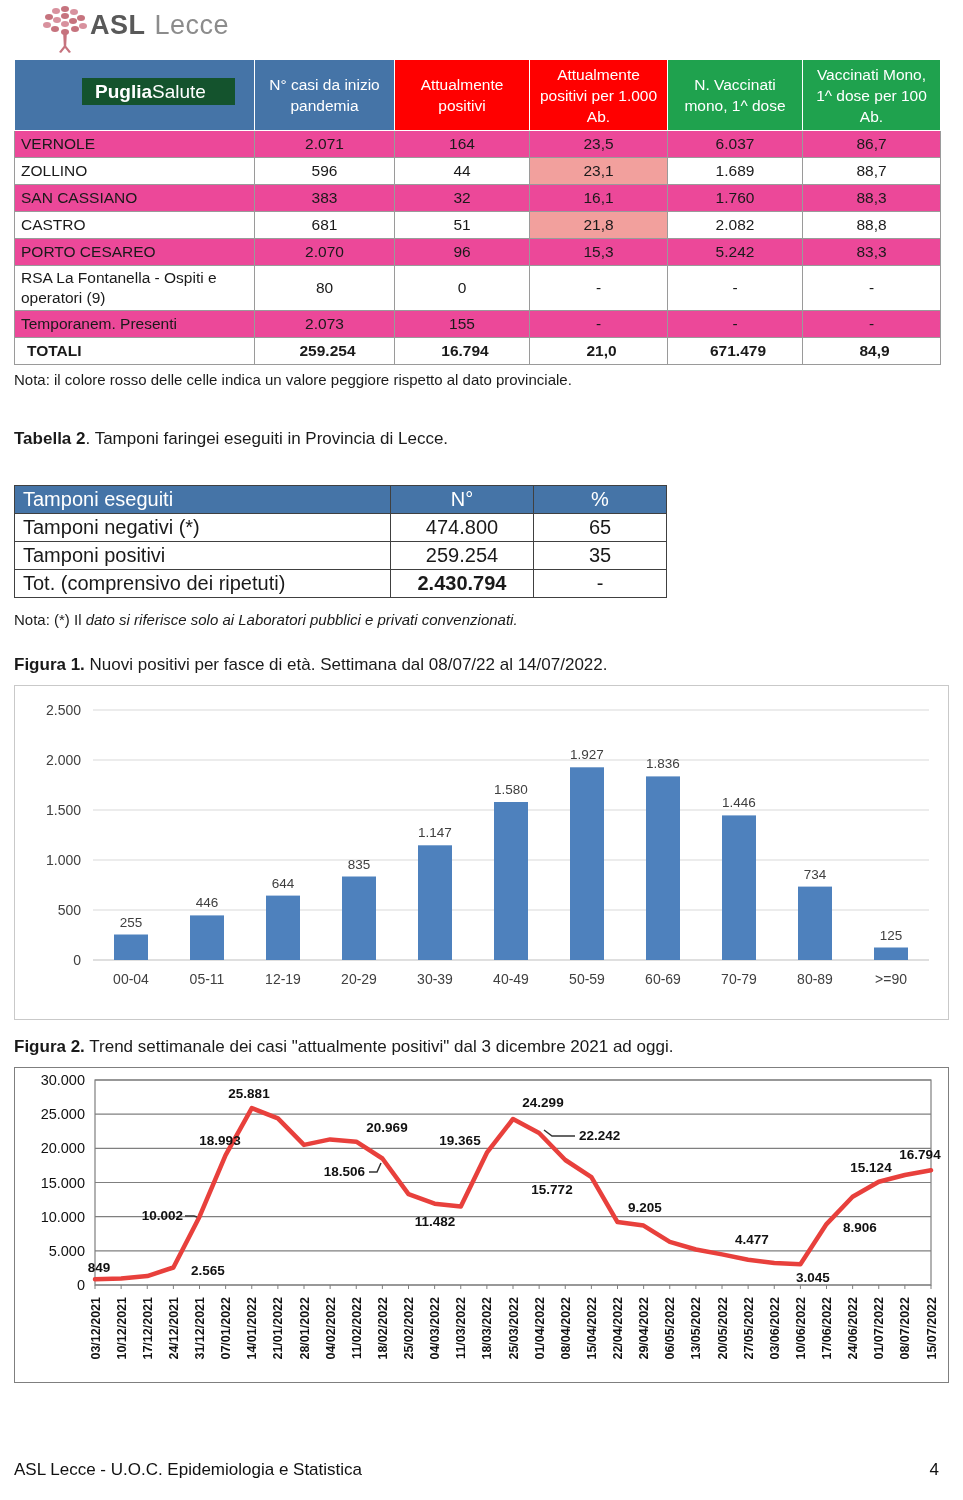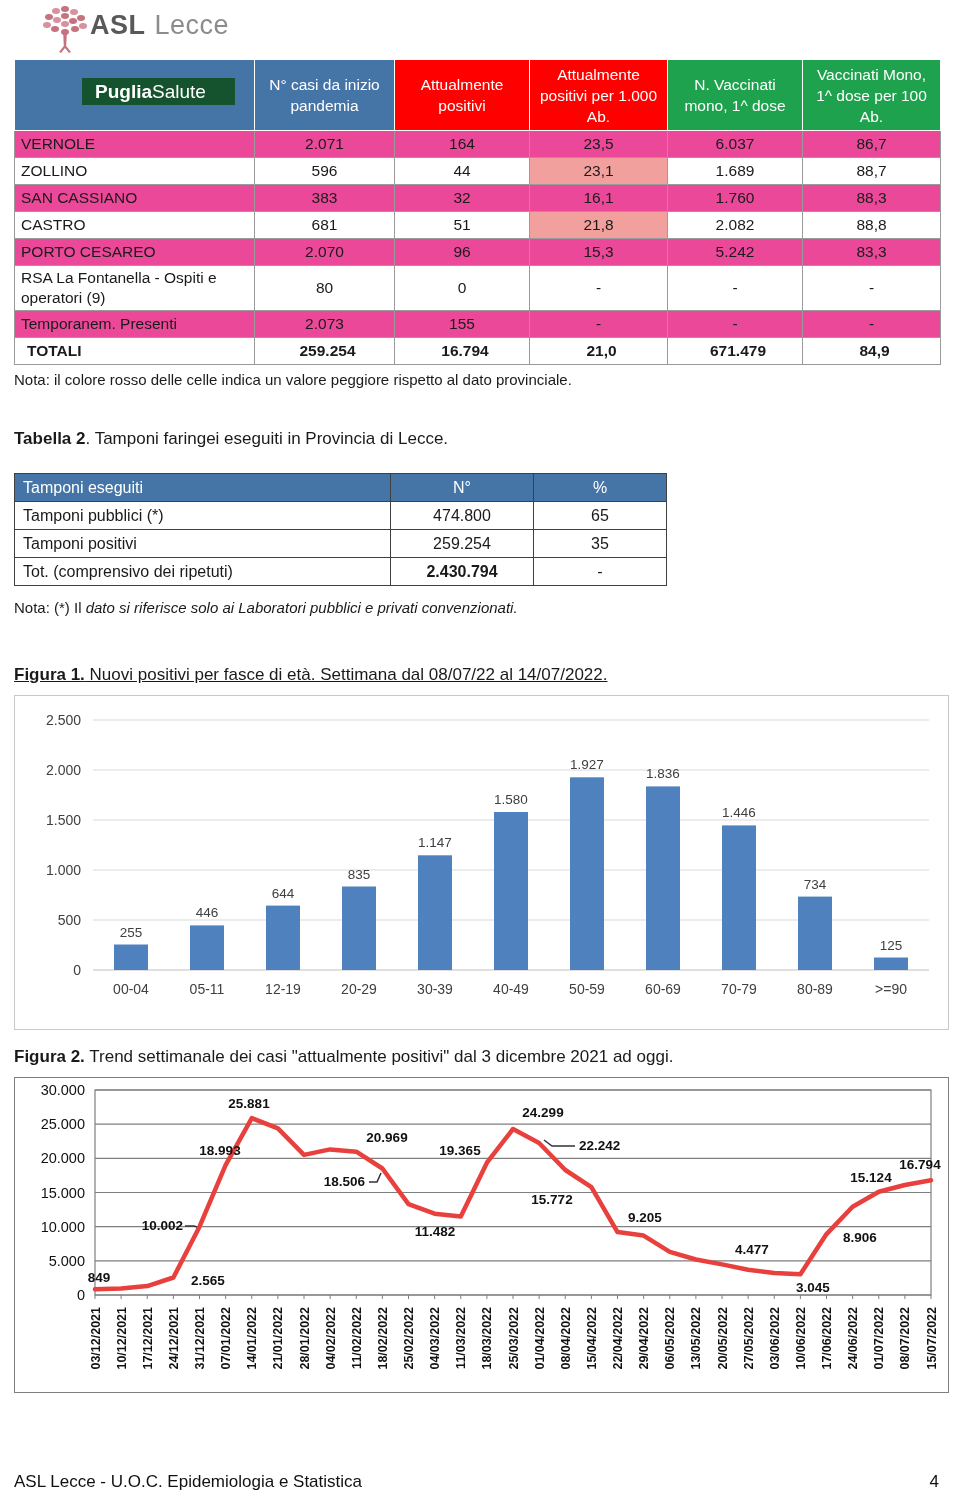--- a/index.html
+++ b/index.html
@@ -40,7 +40,7 @@
   
   .cap{margin-top:36px;font-size:17px;height:24px;}
   .cap .cap-b{font-weight:bold;}
-  #t2{margin-top:20px;width:652px;font-size:16px;}
+  #t2{margin-top:32px;width:652px;font-size:20px;}
   #t2 col.c0{width:376px}#t2 col.c1{width:143px}#t2 col.c2{width:133px}
   #t2 th{background:#4574A7;color:#fff;font-weight:normal;border:1px solid #404040;
          text-align:center;padding:2px 8px;height:23px;}

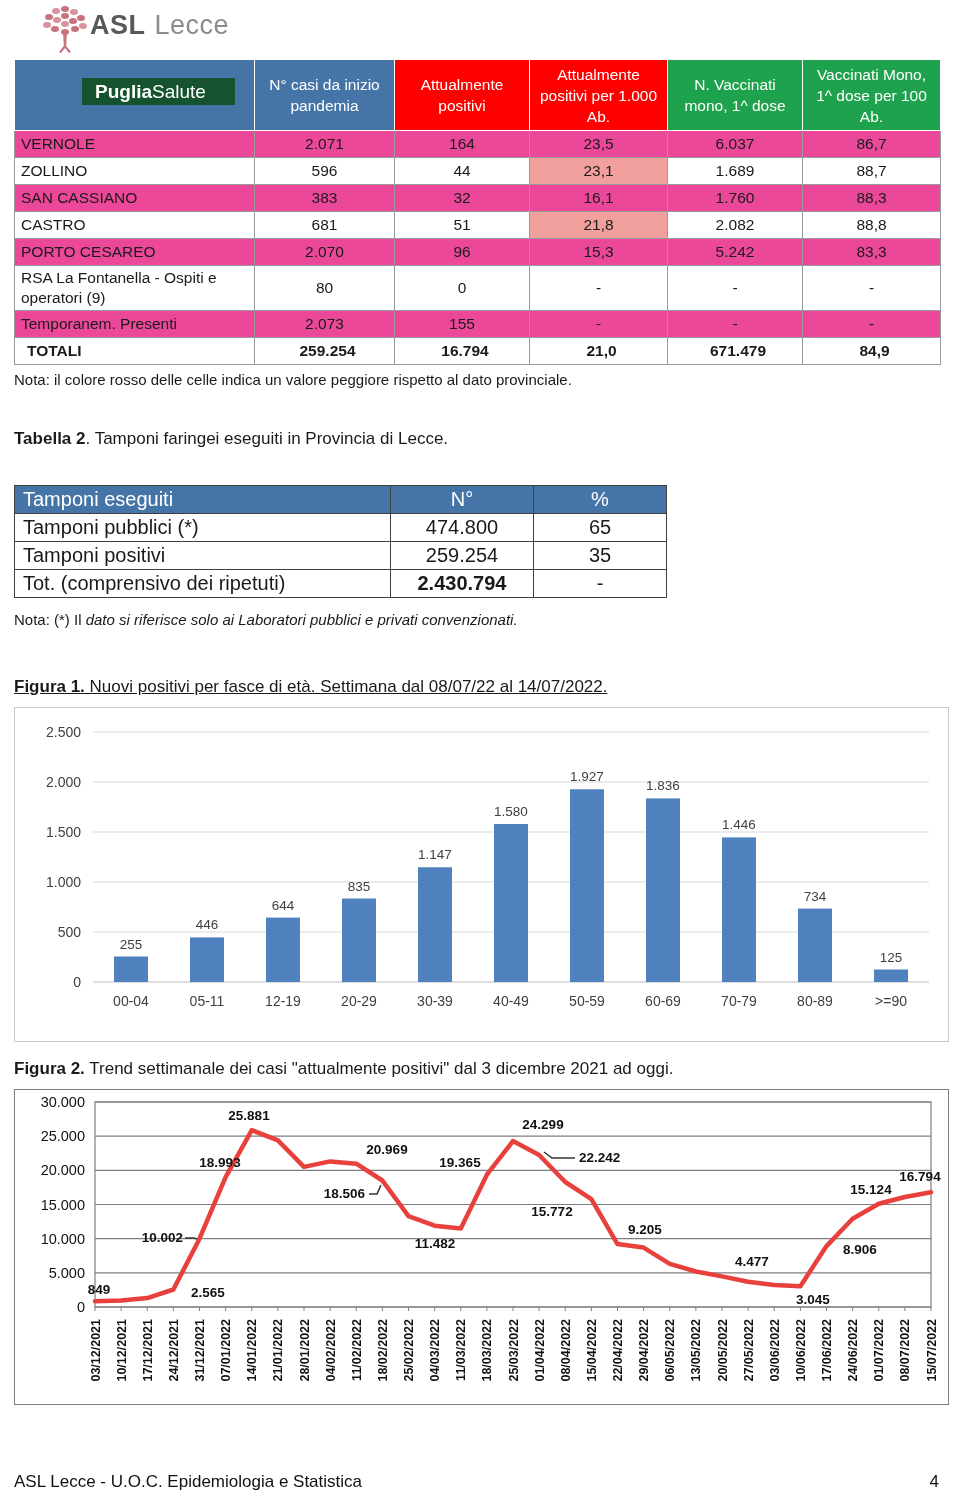--- a/index.html
+++ b/index.html
@@ -202,7 +202,7 @@
       </thead>
     <tbody>
         <tr>
-          <td>Tamponi pubblici (*)</td>
+          <td>Tamponi negativi (*)</td>
           <td>474.800</td>
           <td>65</td>
         </tr>

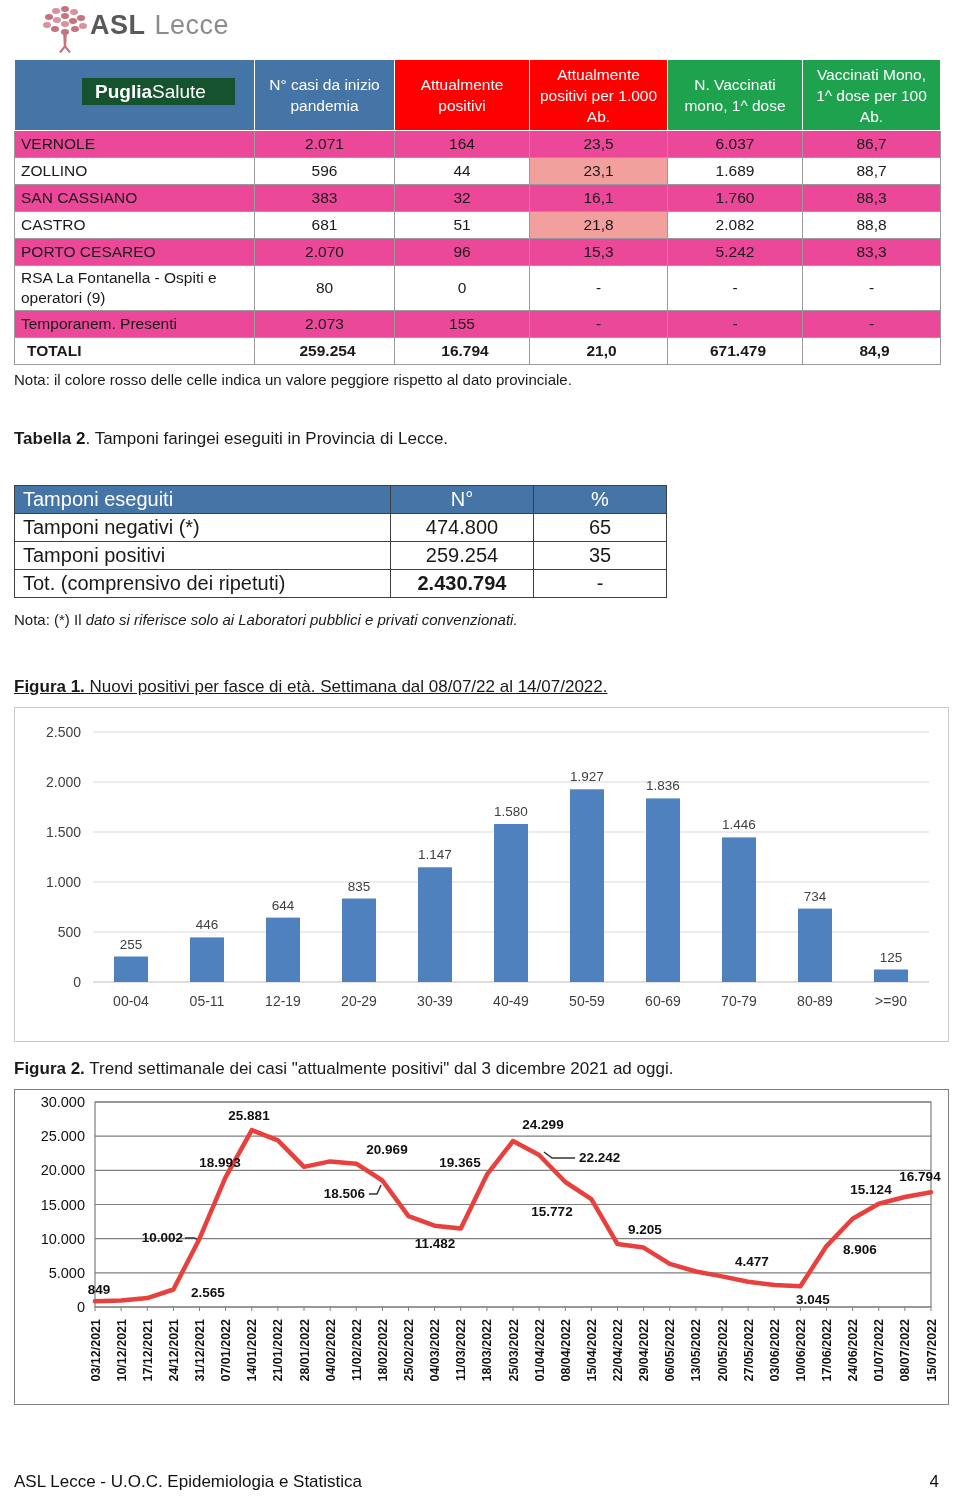--- a/index.html
+++ b/index.html
@@ -51,7 +51,7 @@
   .nota2{margin-top:13px;font-size:15px;height:22px;}
   .nota2 .it{font-style:italic;}
 
-  .figcap1{margin-top:44px;font-size:17px;height:25px;text-decoration:underline;}
+  .figcap1{margin-top:22px;font-size:17px;height:25px;}
   .figcap2{margin-top:17px;font-size:17px;height:25px;}
   .figcap1 .cap-b,.figcap2 .cap-b{font-weight:bold;}
 

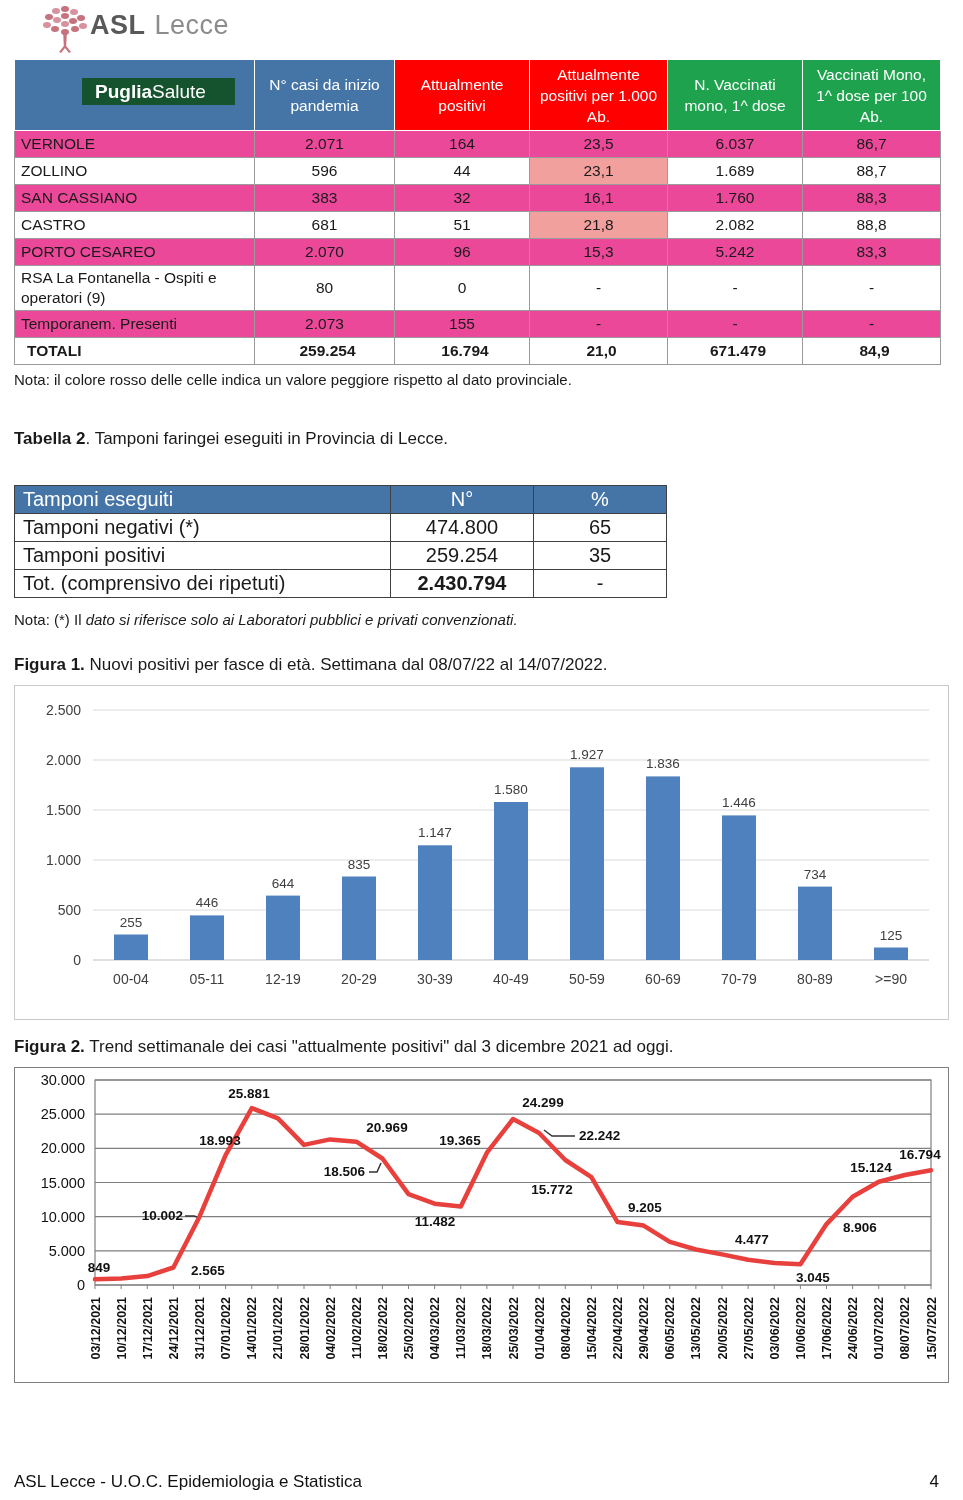--- a/index.html
+++ b/index.html
@@ -60,7 +60,7 @@
   .chartbox1 svg,.chartbox2 svg{display:block;}
 
   
-  .footer{position:absolute;left:14px;right:24px;bottom:8px;
+  .footer{position:absolute;left:14px;right:24px;bottom:20px;
     display:flex;justify-content:space-between;font-size:17px;color:#111;}
 </style>
 </head>

